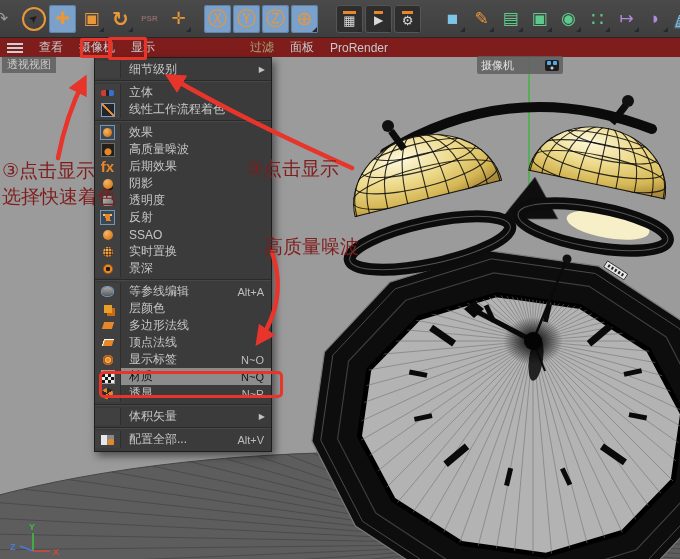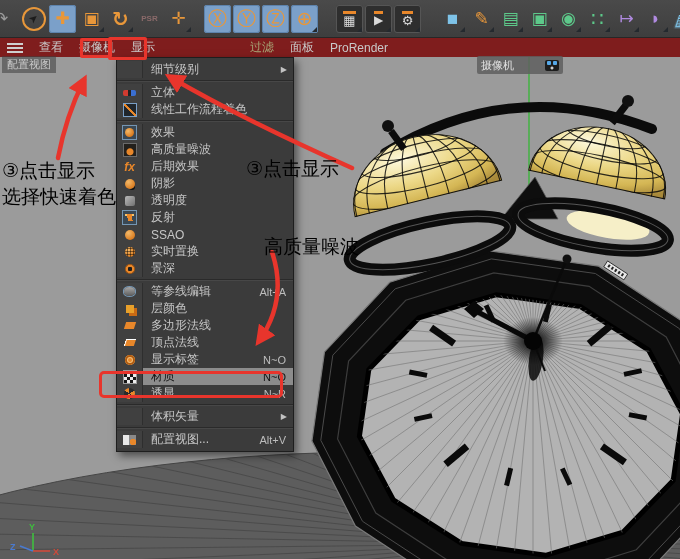--- a/index.html
+++ b/index.html
@@ -529,7 +529,7 @@
     </g>
   </svg>
 
-  <div class="viewlabel">配置视图</div>
+  <div class="viewlabel">透视视图</div>
   <div class="camlabel">
     <span class="txt">摄像机</span>
     <span class="camicon"></span>

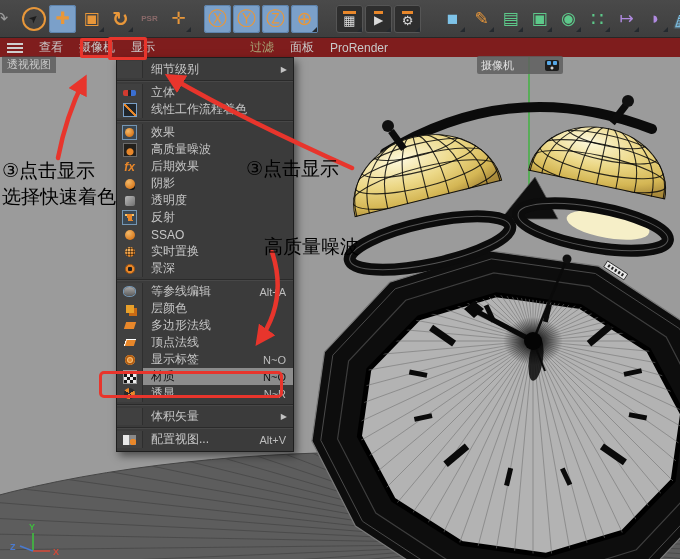--- a/index.html
+++ b/index.html
@@ -46,7 +46,7 @@
   
   #scene{position:absolute;left:0;top:57px;z-index:1;}
   
-  .dropdown{position:absolute;left:116px;top:57px;width:178px;z-index:5;background:#3b3b3b;
+  .dropdown{position:absolute;left:94px;top:57px;width:178px;z-index:5;background:#3b3b3b;
             border:1px solid #1e1e1e;box-shadow:3px 4px 8px rgba(0,0,0,.5);
             padding:3px 0;box-sizing:border-box;font-size:12px;color:#c6c6c6;}
   .mrow{height:17px;display:flex;align-items:center;cursor:pointer;}

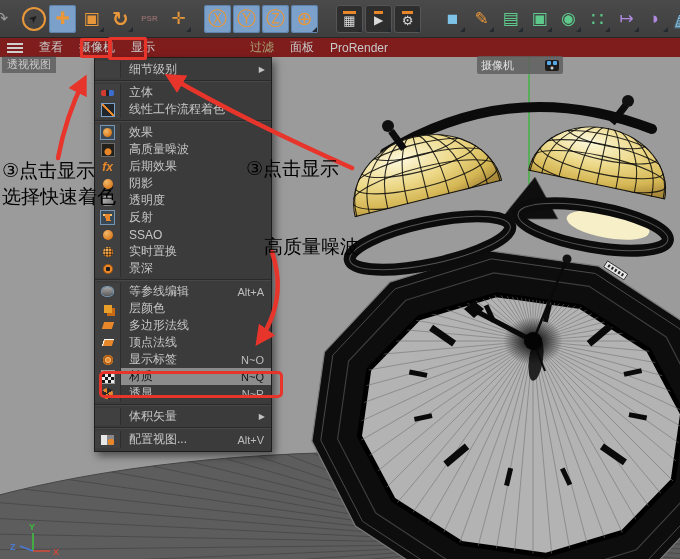--- a/index.html
+++ b/index.html
@@ -115,7 +115,7 @@
      linear-gradient(90deg,#e8e8e8 0 6px,#8a8a8a 6px);}
   
   .redbox{position:absolute;border:3px solid #e8352c;z-index:10;pointer-events:none;}
-  .anno{position:absolute;z-index:10;color:#000000;font-size:19px;line-height:26px;
+  .anno{position:absolute;z-index:10;color:#7f1d1d;font-size:19px;line-height:26px;
         white-space:nowrap;pointer-events:none;}
   #arrows{position:absolute;left:0;top:0;z-index:9;pointer-events:none;}
 </style>

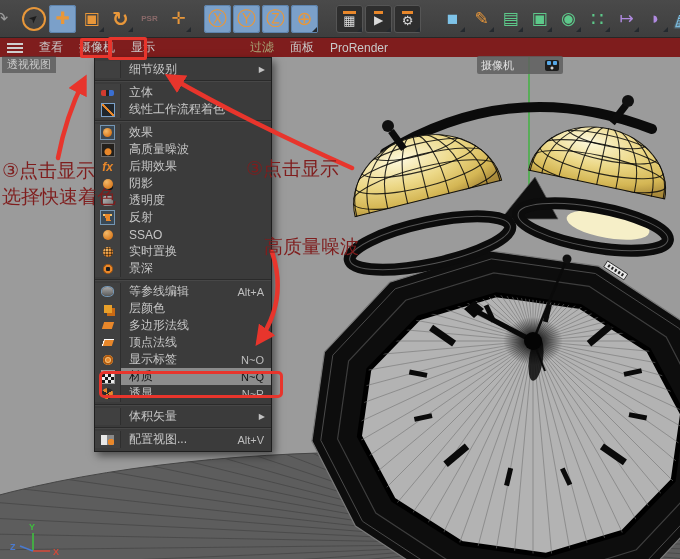--- a/index.html
+++ b/index.html
@@ -73,7 +73,7 @@
   .ic-noise{width:12px;height:12px;background:
      radial-gradient(circle at 50% 65%,#e8872a 3px,transparent 4px),#23201c;
      box-shadow:0 0 0 1px #6a6a6a;}
-  .ic-fx{font-size:12px;font-weight:bold;font-style:italic;color:#e8872a;}
+  .ic-fx{font-size:15px;font-weight:bold;color:#e8872a;}
   .ic-shadow{width:10px;height:10px;border-radius:50%;
      background:radial-gradient(circle at 35% 30%,#f3b969,#d97a1e 75%);
      box-shadow:2px 3px 0 -2px #111;}

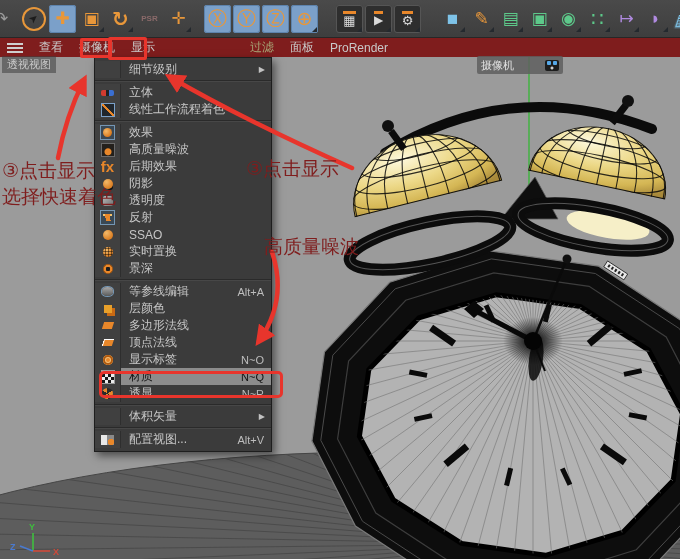--- a/index.html
+++ b/index.html
@@ -667,7 +667,7 @@
       <span class="ic">
           <span class="g ic-cfgall"></span>
         </span>
-      <span class="lbl">配置视图...</span>
+      <span class="lbl">配置全部...</span>
       <span class="sc">Alt+V</span>
     </div>
   </div>

